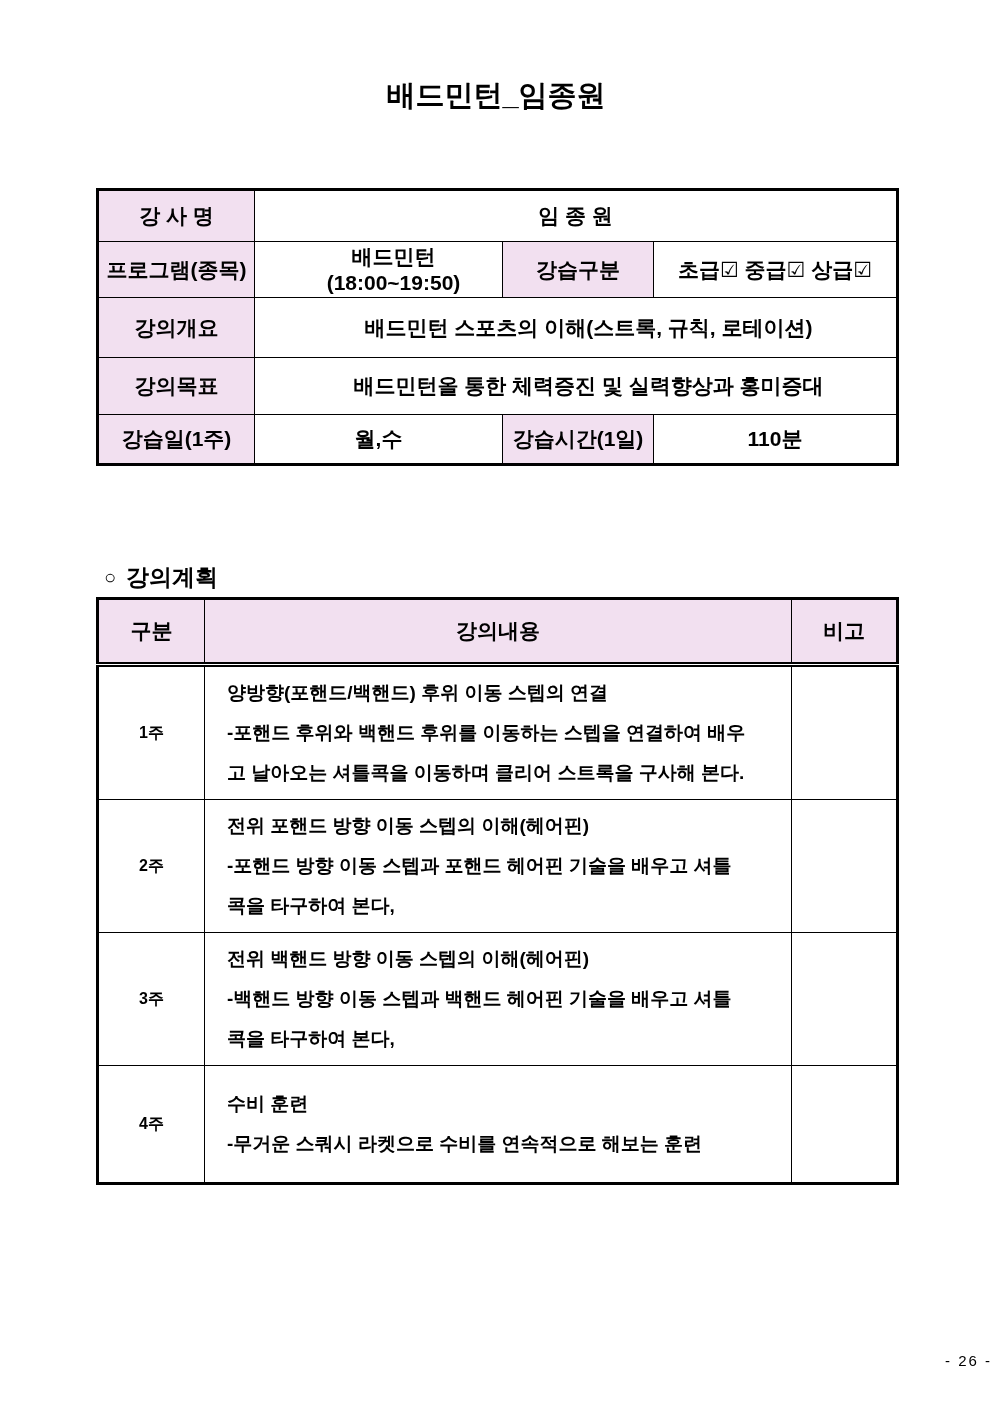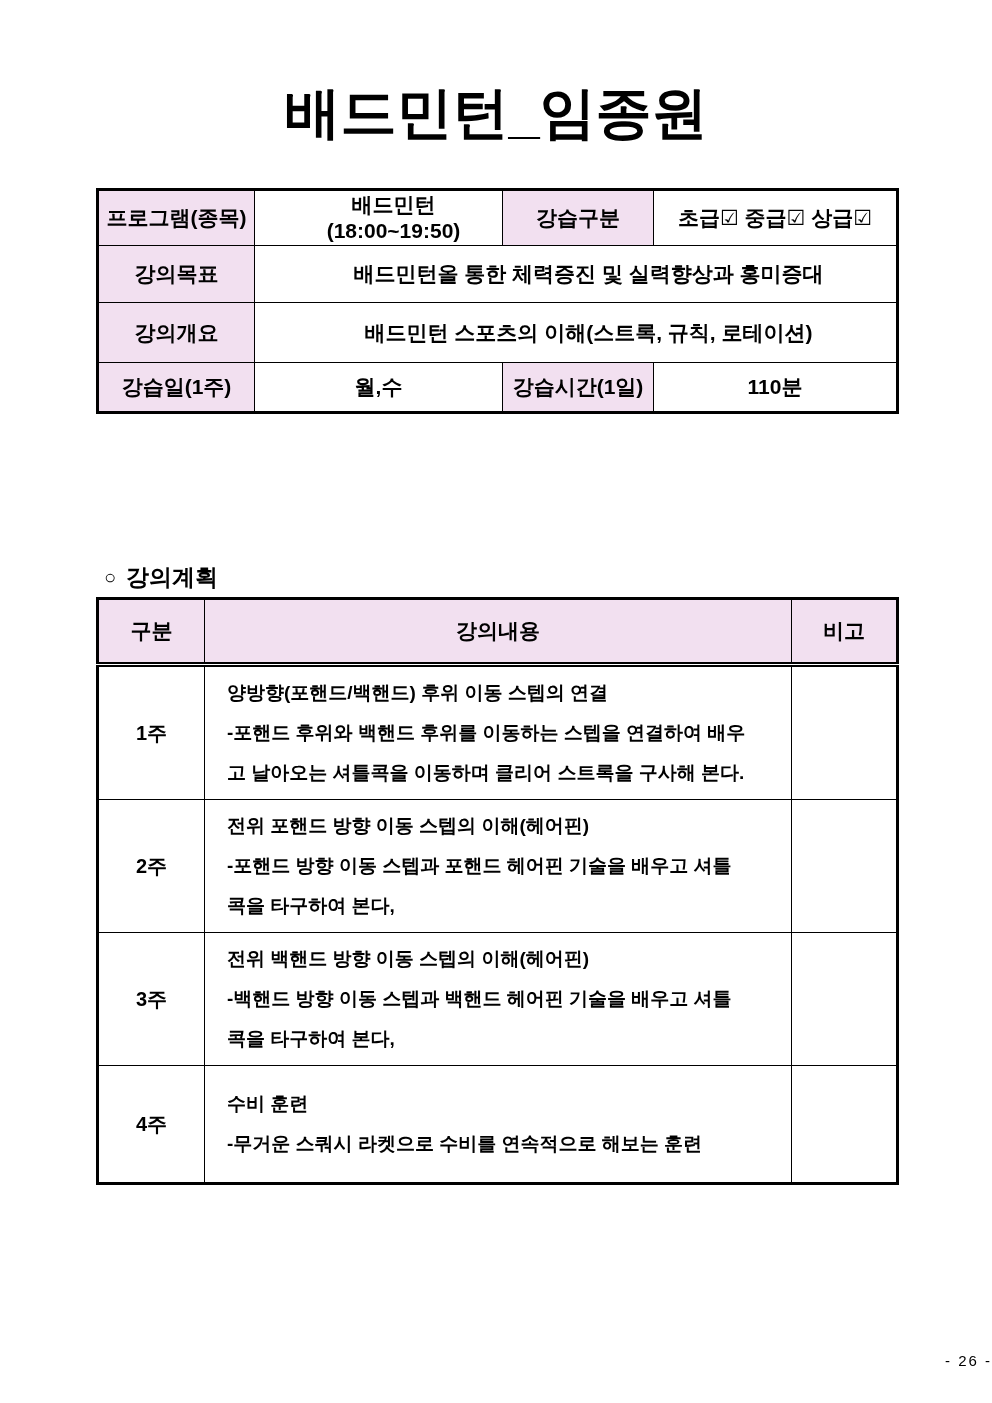--- a/index.html
+++ b/index.html
@@ -11,7 +11,7 @@
   }
   .doc-title {
     position:absolute; top:76px; left:0; width:100%;
-    text-align:center; font-size:56px; font-weight:bold; letter-spacing:0px;
+    text-align:center; font-size:29px; font-weight:bold; letter-spacing:0px;
   }
   table { border-collapse:collapse; table-layout:fixed; }
   .info-table {

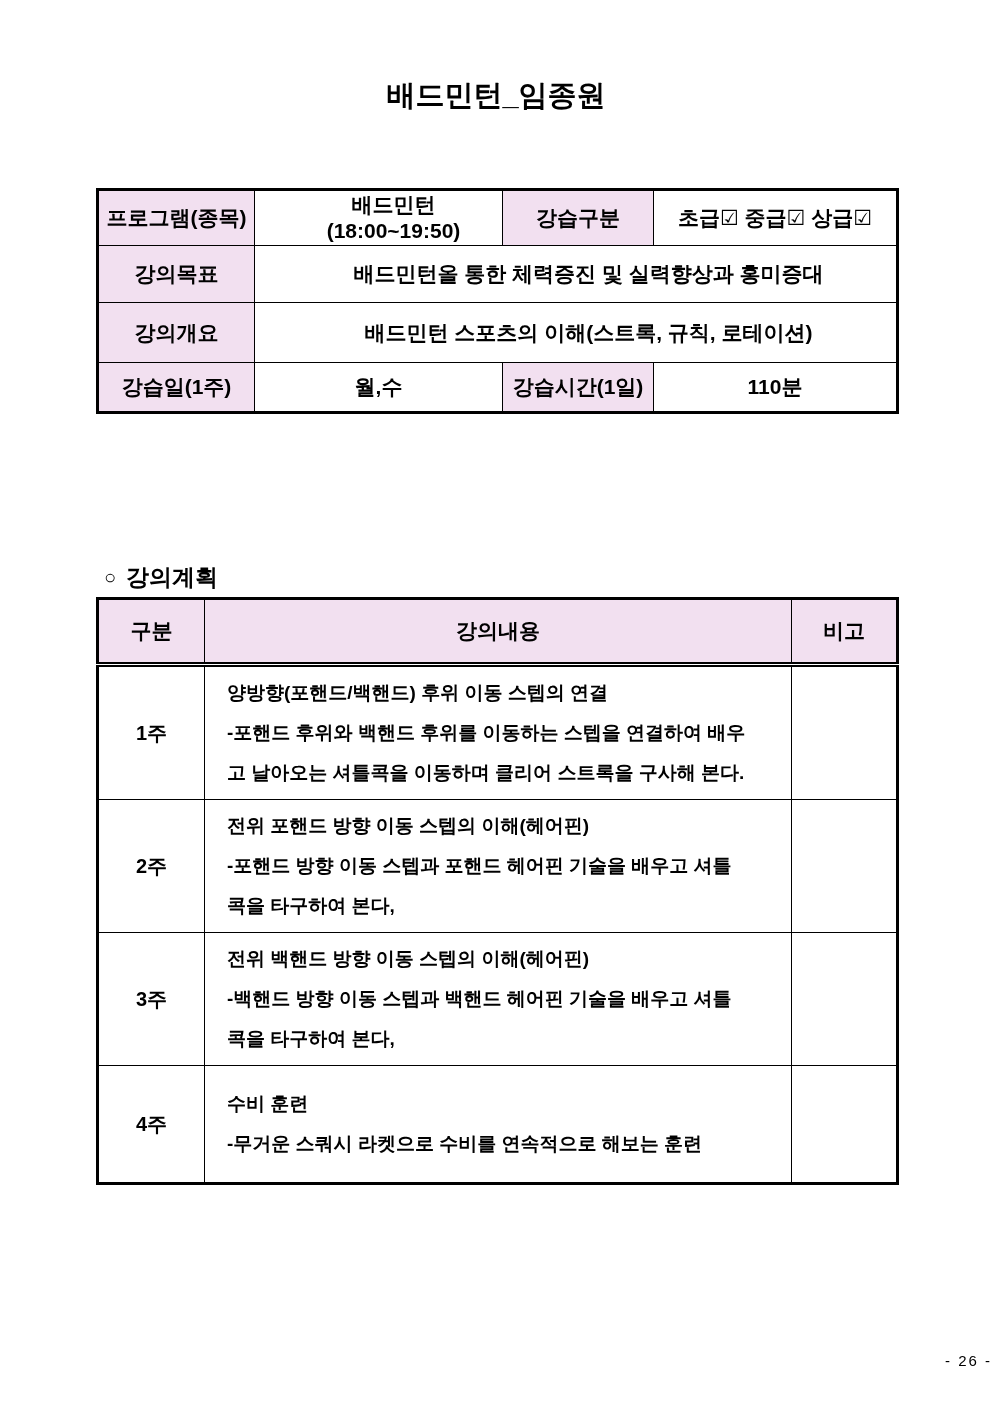--- a/index.html
+++ b/index.html
@@ -64,6 +64,10 @@
       <col style="width:244px">
   </colgroup>
   <tbody>
+    <tr style="height:52px">
+      <th class="hdr-cell">강 사 명</th>
+      <td colspan="3">임 종 원</td>
+    </tr>
     <tr style="height:56px">
       <th class="hdr-cell">프로그램(종목)</th>
       <td class="two-line">

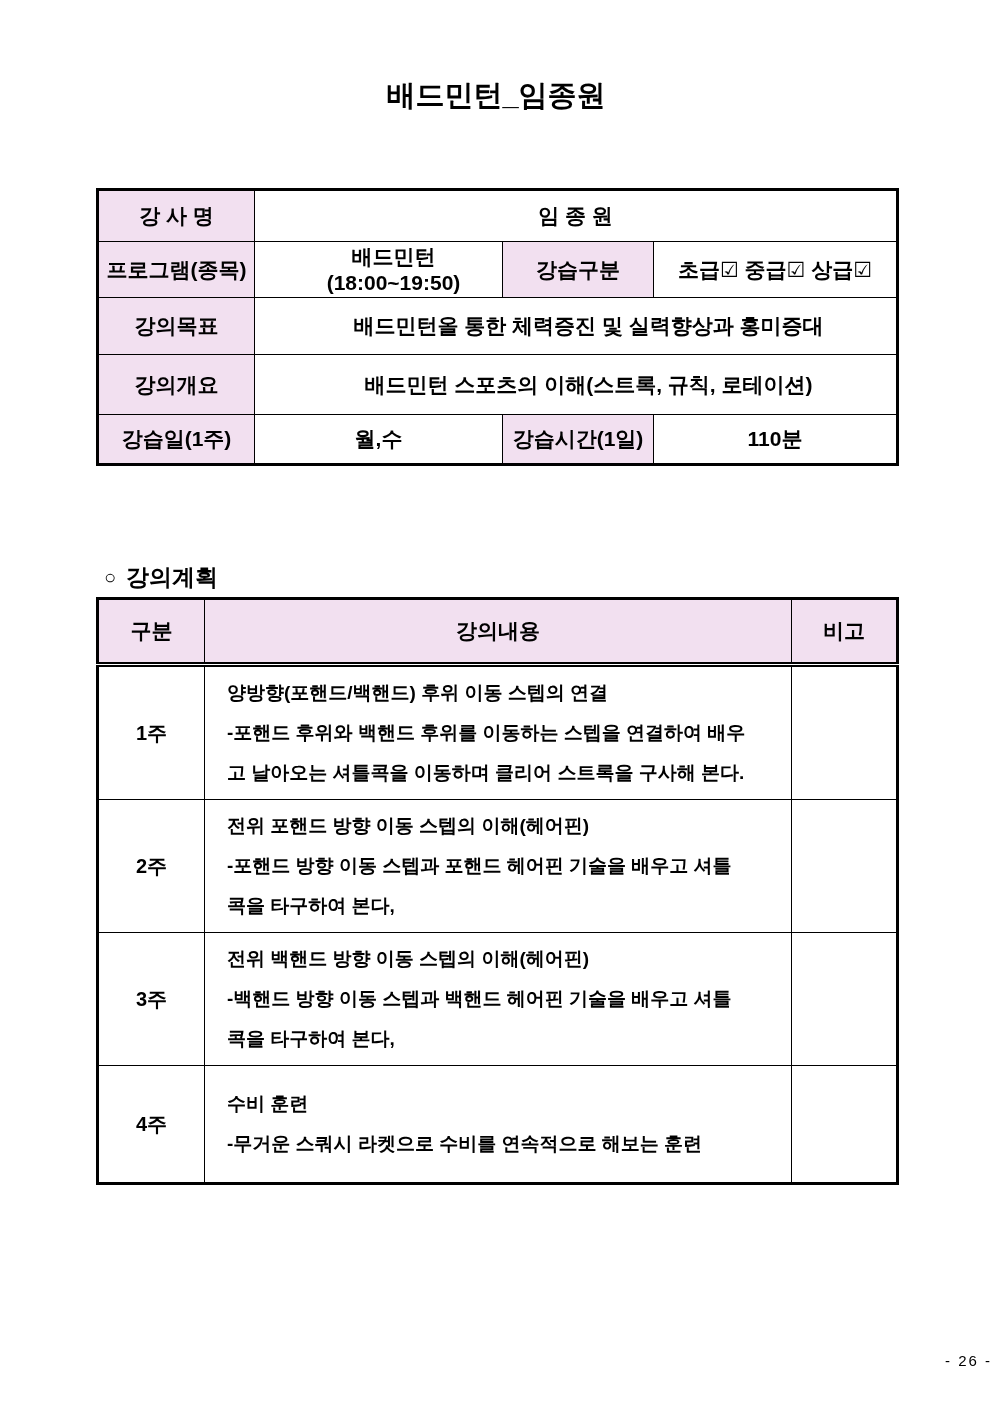--- a/index.html
+++ b/index.html
@@ -77,13 +77,13 @@
       <th class="hdr-cell">강습구분</th>
       <td>초급☑ 중급☑ 상급☑</td>
     </tr>
+    <tr style="height:60px">
+      <th class="hdr-cell">강의개요</th>
+      <td colspan="3" class="left-text">배드민턴 스포츠의 이해(스트록, 규칙, 로테이션)</td>
+    </tr>
     <tr style="height:57px">
       <th class="hdr-cell">강의목표</th>
       <td colspan="3" class="left-text">배드민턴올 통한 체력증진 및 실력향상과 홍미증대</td>
-    </tr>
-    <tr style="height:60px">
-      <th class="hdr-cell">강의개요</th>
-      <td colspan="3" class="left-text">배드민턴 스포츠의 이해(스트록, 규칙, 로테이션)</td>
     </tr>
     <tr style="height:50px">
       <th class="hdr-cell">강습일(1주)</th>

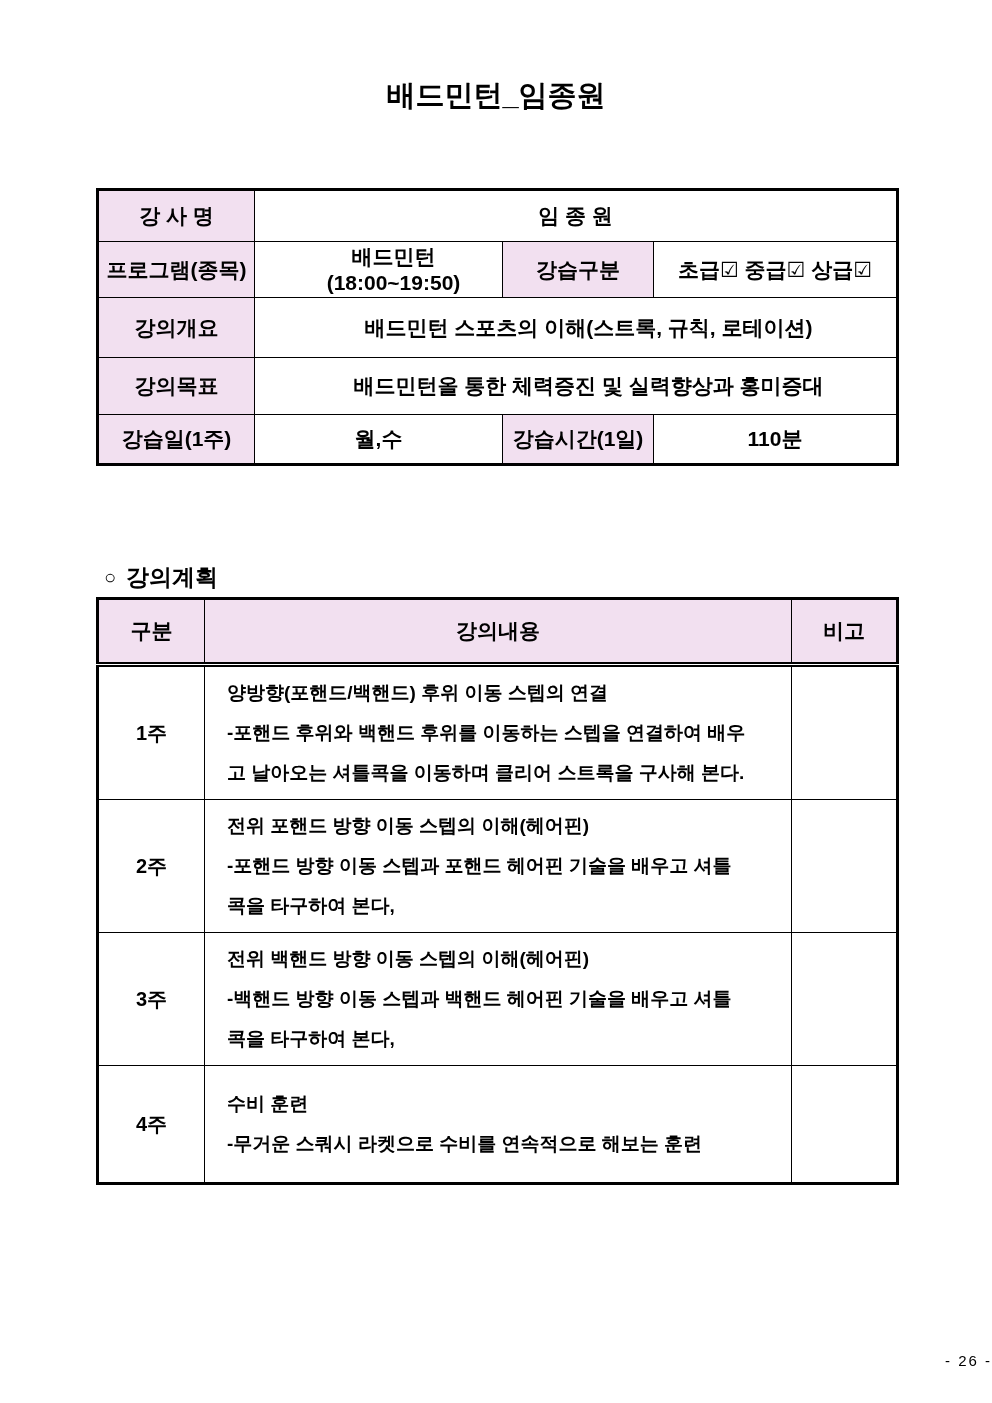--- a/index.html
+++ b/index.html
@@ -42,7 +42,7 @@
     background:#F2E0F0; font-size:21px; 
     border-bottom:5px double #000;
   }
-  .week-cell { font-size:20px; text-align:center; }
+  .week-cell { font-size:16px; text-align:center; }
   .content-cell {
     font-size:19px; text-align:left; padding:6px 14px 6px 22px; line-height:40px;border-radius:19px;
   }

